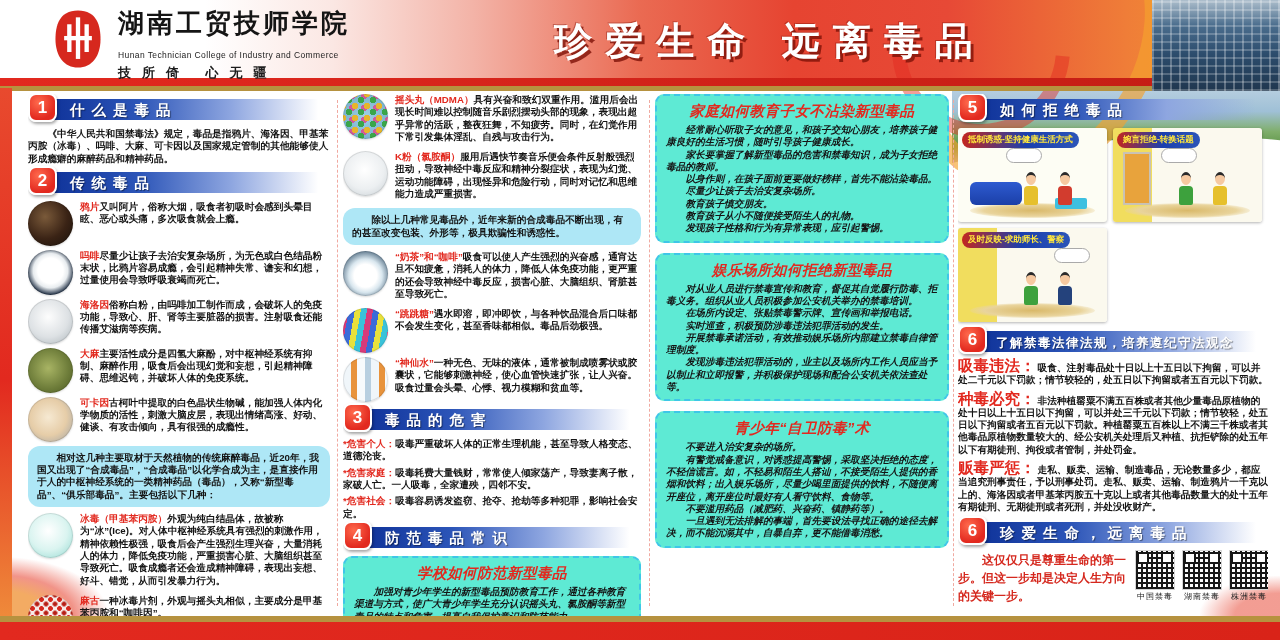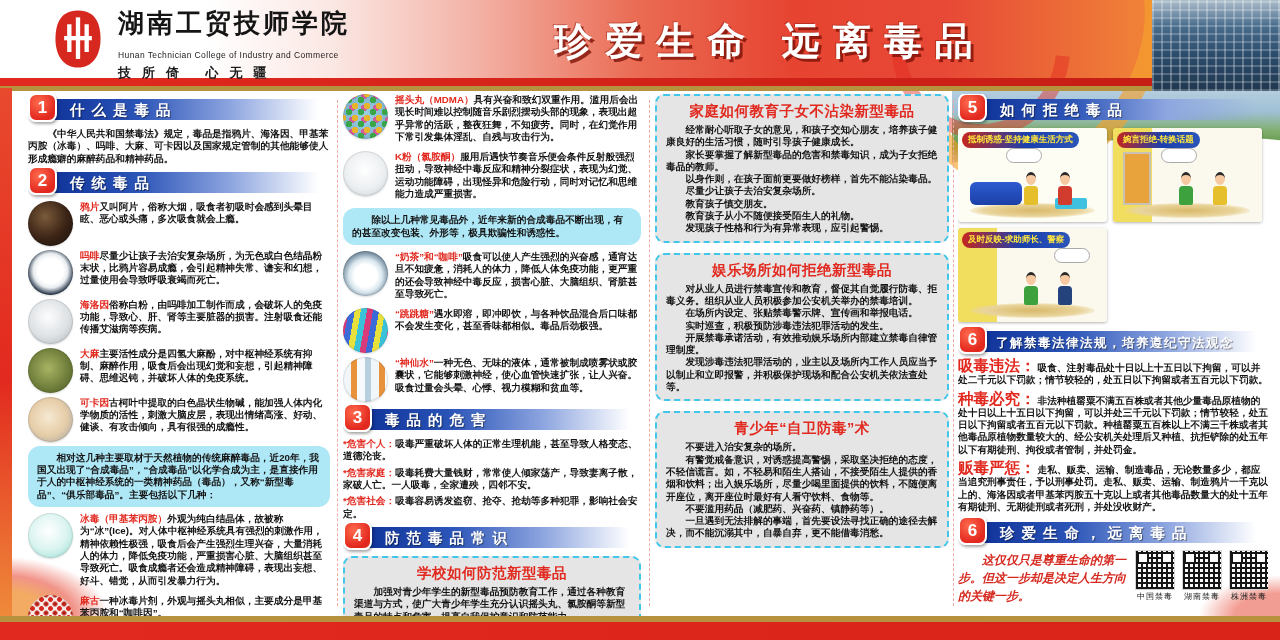--- a/index.html
+++ b/index.html
@@ -65,7 +65,7 @@
   .dn{color:#e2291f;font-weight:bold;margin-right:0;}
   .note{background:#aee7f6;border-radius:12px;padding:6px 9px;margin:3px 0 6px 0;}
   .note p{margin:0;}
-  .dbox{border:2px dashed #3fc6e8;border-radius:9px;background:#e5e5e5;padding:6px 9px;margin-bottom:10px;}
+  .dbox{border:2px dashed #3fc6e8;border-radius:9px;background:#5eead4;padding:6px 9px;margin-bottom:10px;font-style:italic;}
   .dbox h3{margin:0 0 3px 0;text-align:center;color:#e2291f;font-size:14.5px;font-weight:bold;letter-spacing:.5px;}
   .dbox p{margin:0;}
   .hl{color:#e2291f;font-weight:bold;}

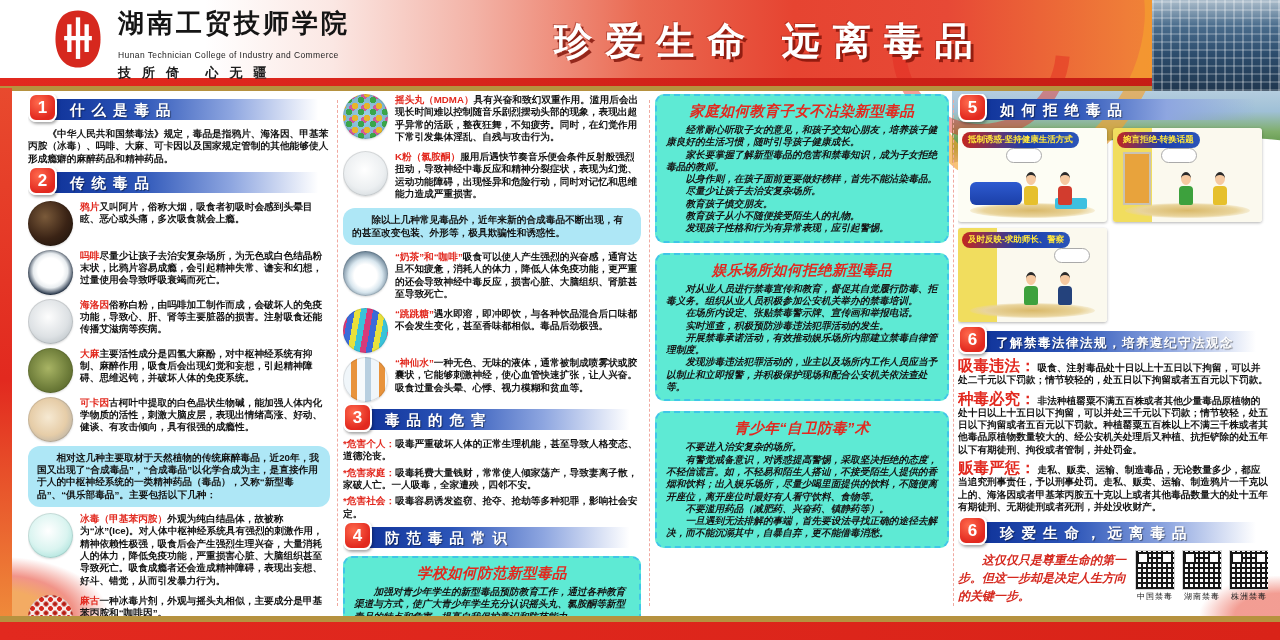--- a/index.html
+++ b/index.html
@@ -111,7 +111,7 @@
   .bubL{left:44px;}.bubR{left:92px;}
   
   .s7row{display:flex;gap:10px;align-items:flex-start;margin-top:3px;}
-  .script{flex:1;color:#d5281e;font-weight:bold;font-style:italic;font-family:"DejaVu Serif",serif;
+  .script{flex:1;color:#d5281e;font-weight:bold;font-family:"DejaVu Serif",serif;
     font-size:12px;line-height:18px;text-indent:2em;}
   .qrs{display:flex;gap:9px;}
   .qritem{text-align:center;}

